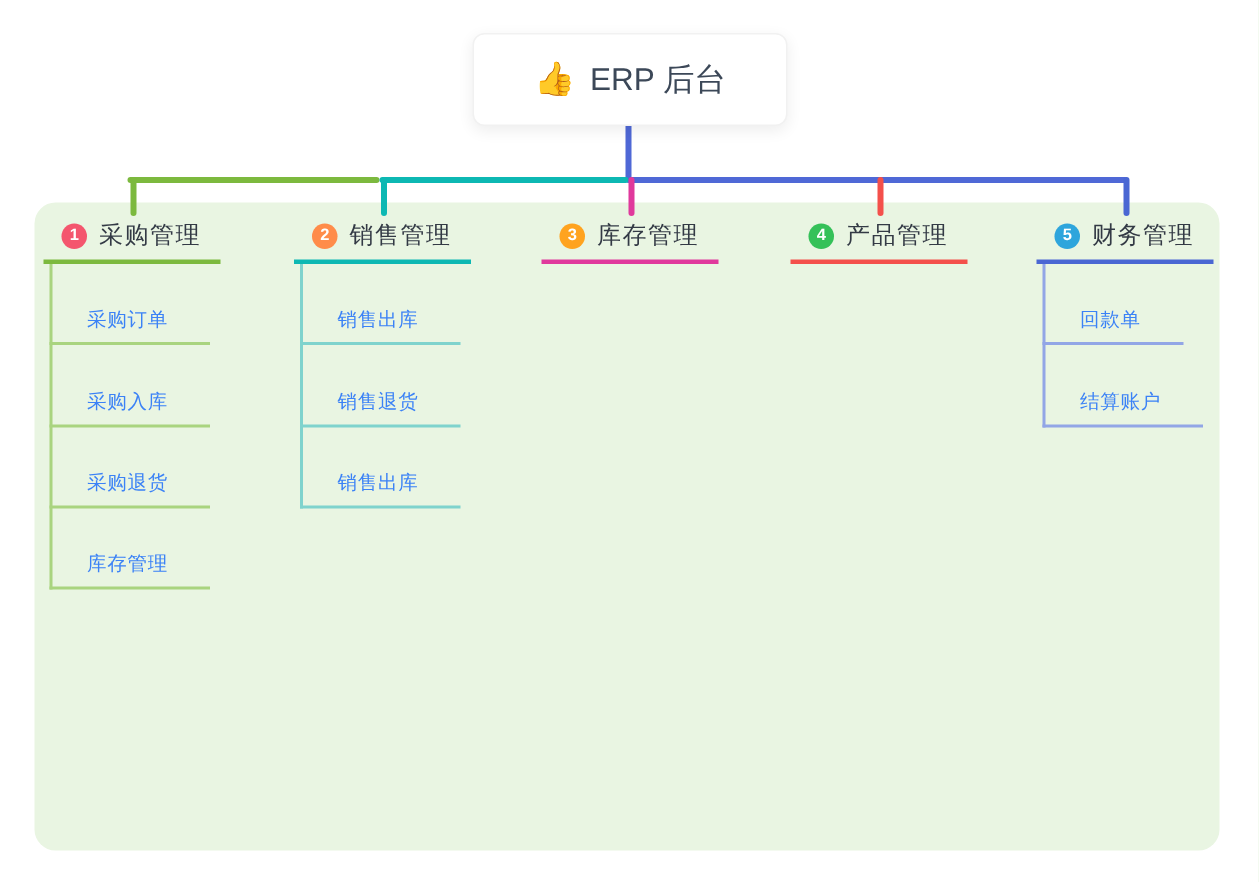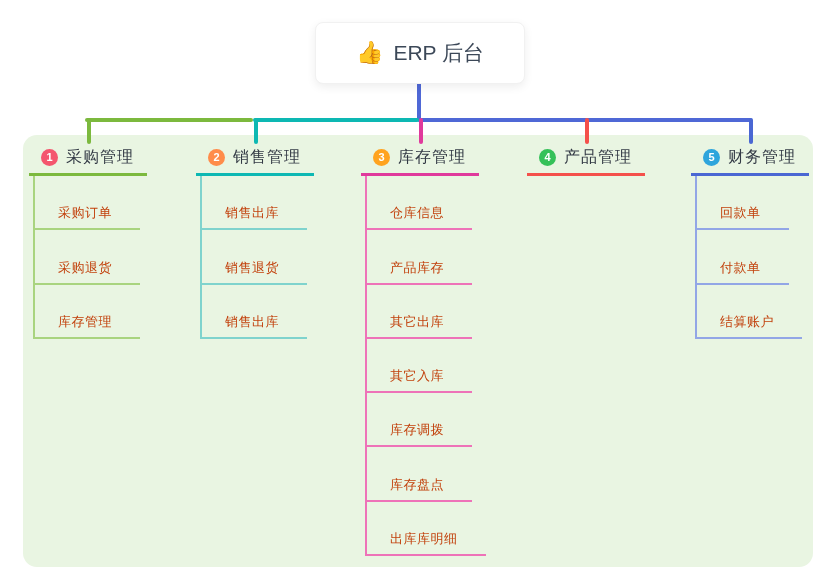--- a/index.html
+++ b/index.html
@@ -47,7 +47,7 @@
   }
   .child span{
     padding:0 28px 6px 25px;font-size:13px;letter-spacing:0.5px;
-    color:#c2410c;white-space:nowrap;
+    color:#3b82f6;white-space:nowrap;
   }
 </style>
 </head>

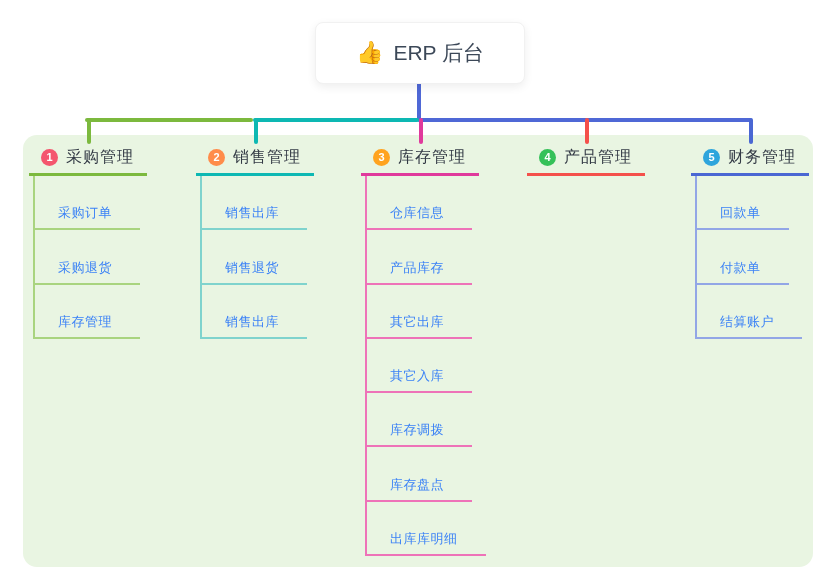--- a/index.html
+++ b/index.html
@@ -114,29 +114,6 @@
       <span class="badge">3</span>
       <span class="branch-title">库存管理</span>
     </div>
-    <ul class="children">
-        <li class="child">
-          <span>仓库信息</span>
-        </li>
-        <li class="child">
-          <span>产品库存</span>
-        </li>
-        <li class="child">
-          <span>其它出库</span>
-        </li>
-        <li class="child">
-          <span>其它入库</span>
-        </li>
-        <li class="child">
-          <span>库存调拨</span>
-        </li>
-        <li class="child">
-          <span>库存盘点</span>
-        </li>
-        <li class="child">
-          <span>出库库明细</span>
-        </li>
-      </ul>
   </div>
 
   <div class="branch" style="left: 527px; --line: #f4504b; --child-line: #f7918d; --badge: #35c159;">

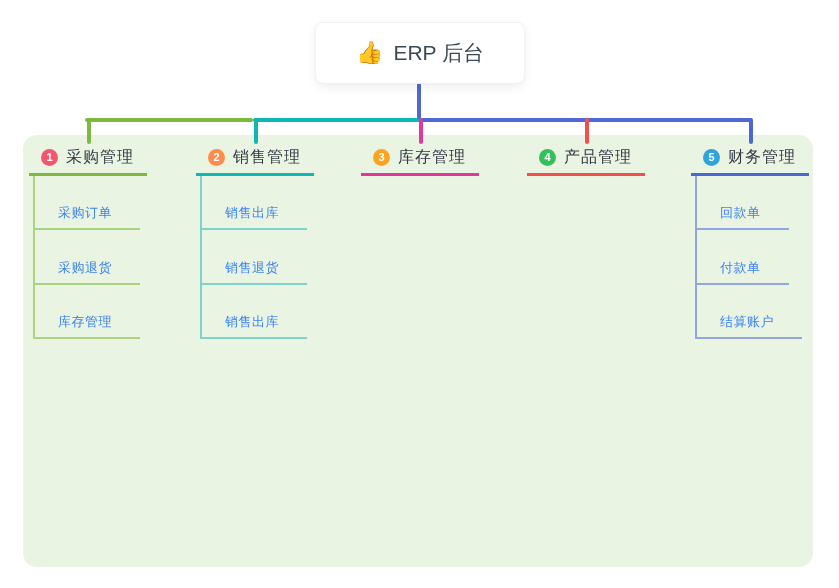--- a/index.html
+++ b/index.html
@@ -83,6 +83,9 @@
           <span>采购订单</span>
         </li>
         <li class="child">
+          <span>采购入库</span>
+        </li>
+        <li class="child">
           <span>采购退货</span>
         </li>
         <li class="child">

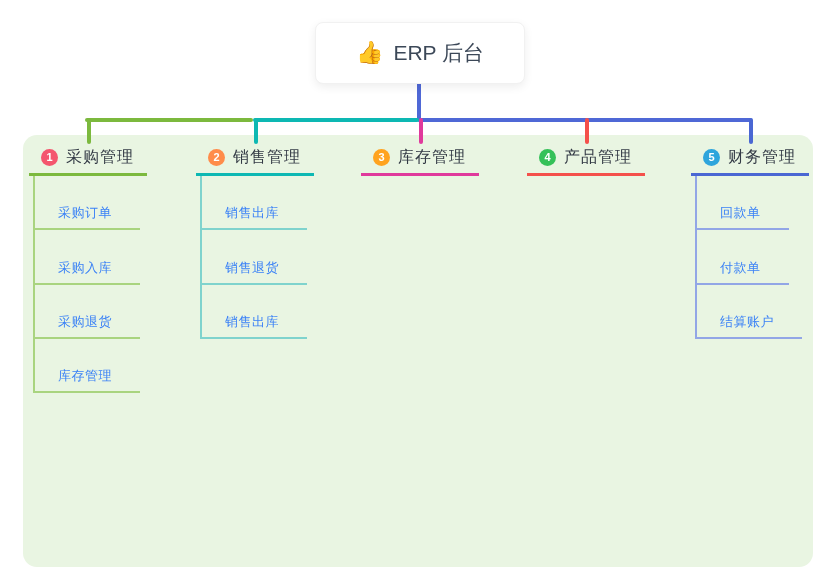--- a/index.html
+++ b/index.html
@@ -136,9 +136,6 @@
           <span>回款单</span>
         </li>
         <li class="child">
-          <span>付款单</span>
-        </li>
-        <li class="child">
           <span>结算账户</span>
         </li>
       </ul>

